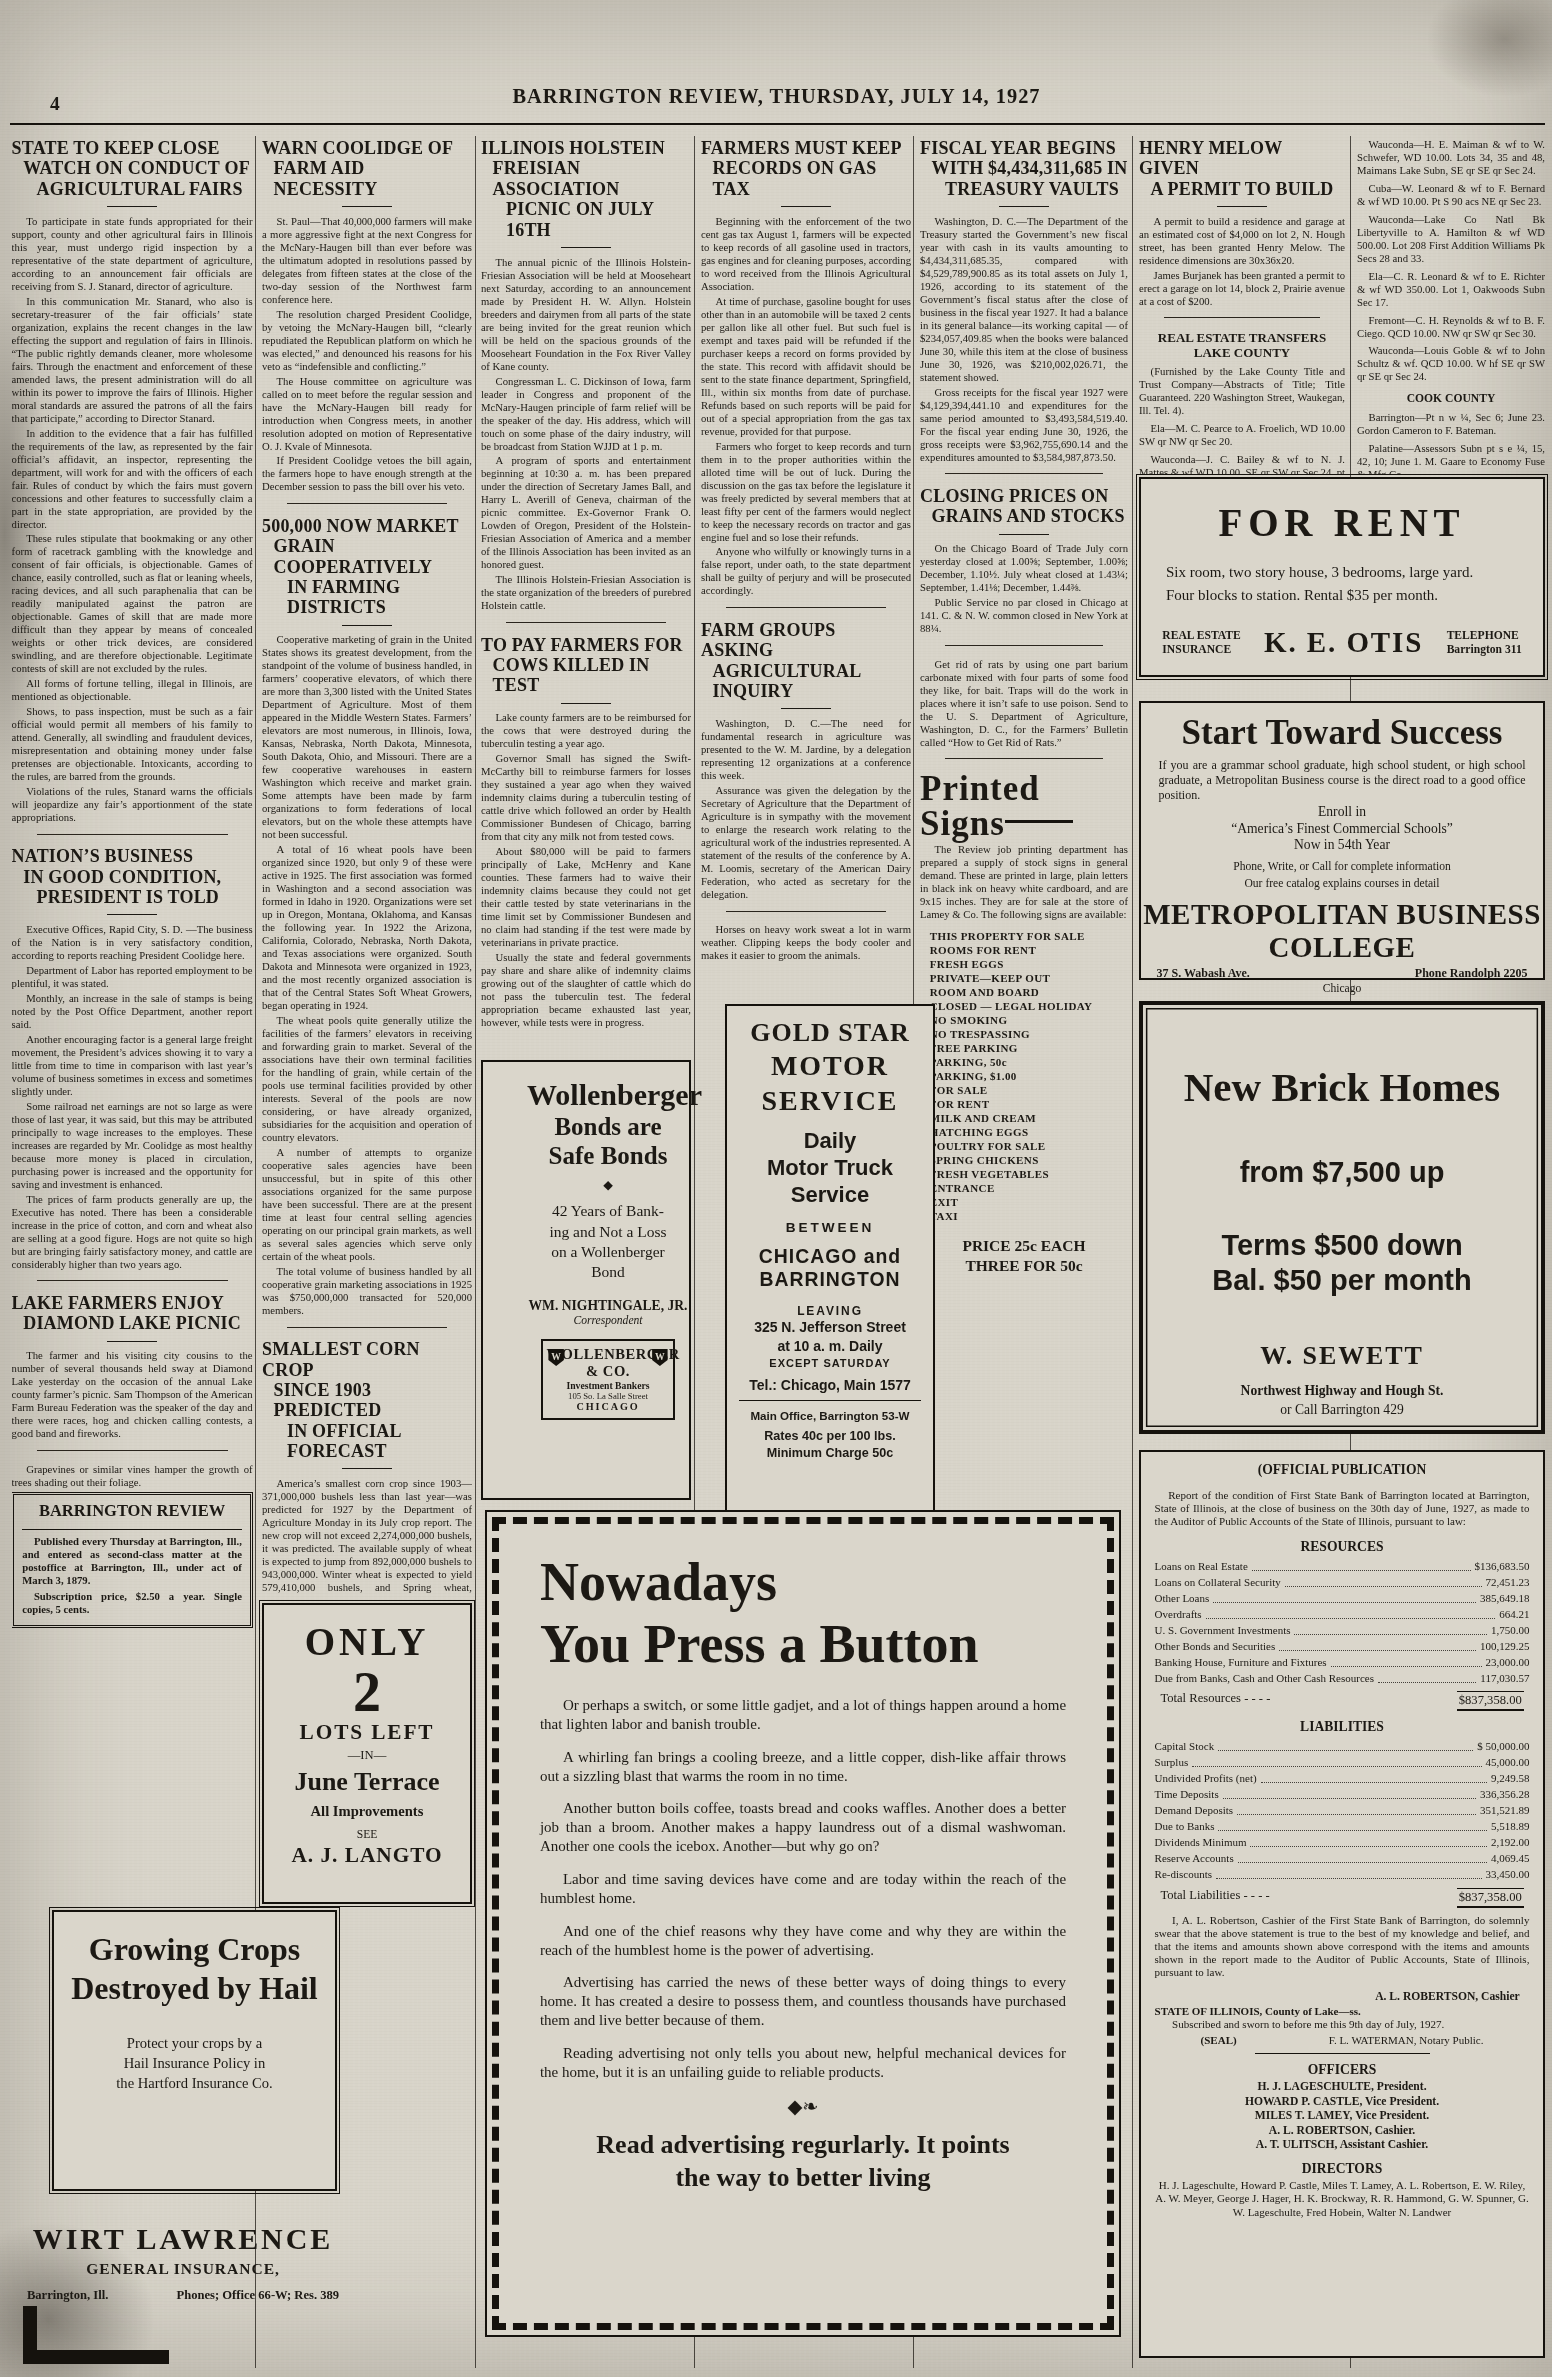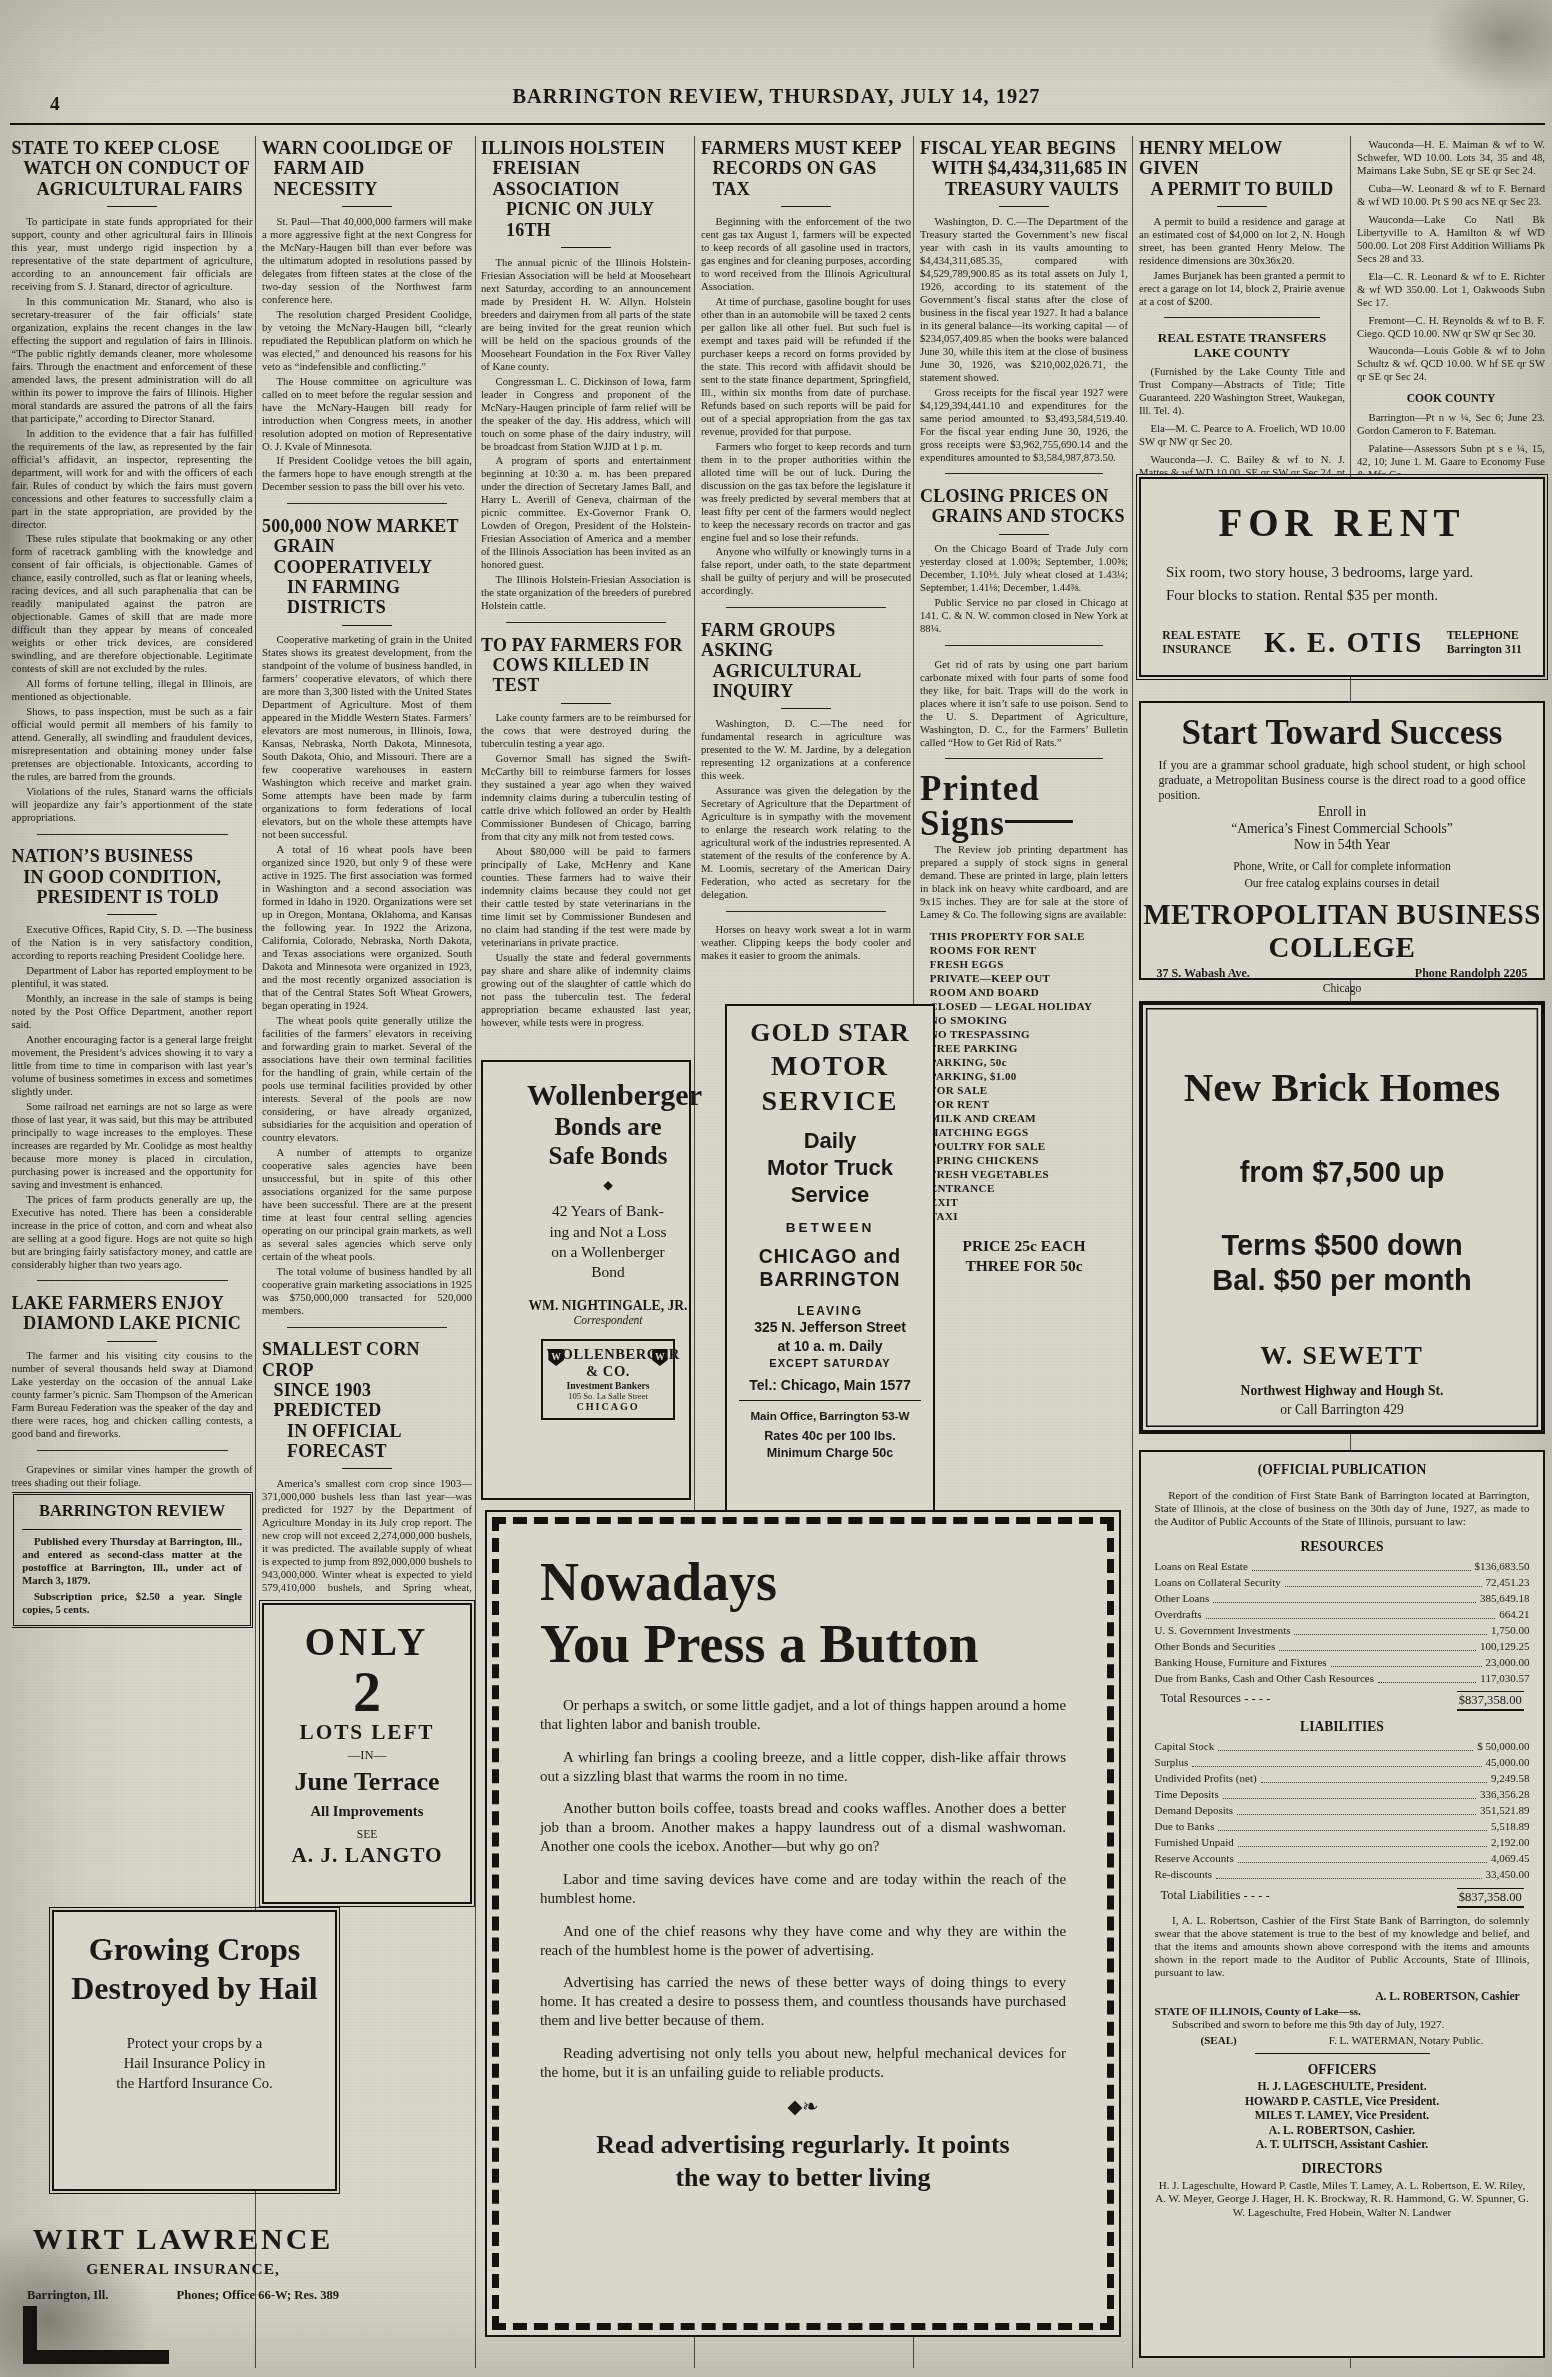--- a/index.html
+++ b/index.html
@@ -609,7 +609,7 @@
         </div>
 
         <div class="fin-row">
-          <span class="fin-label">Furnished Unpaid</span>
+          <span class="fin-label">Dividends Minimum</span>
           <span class="fin-dots"></span>
           <span class="fin-val">2,192.00</span>
         </div>

